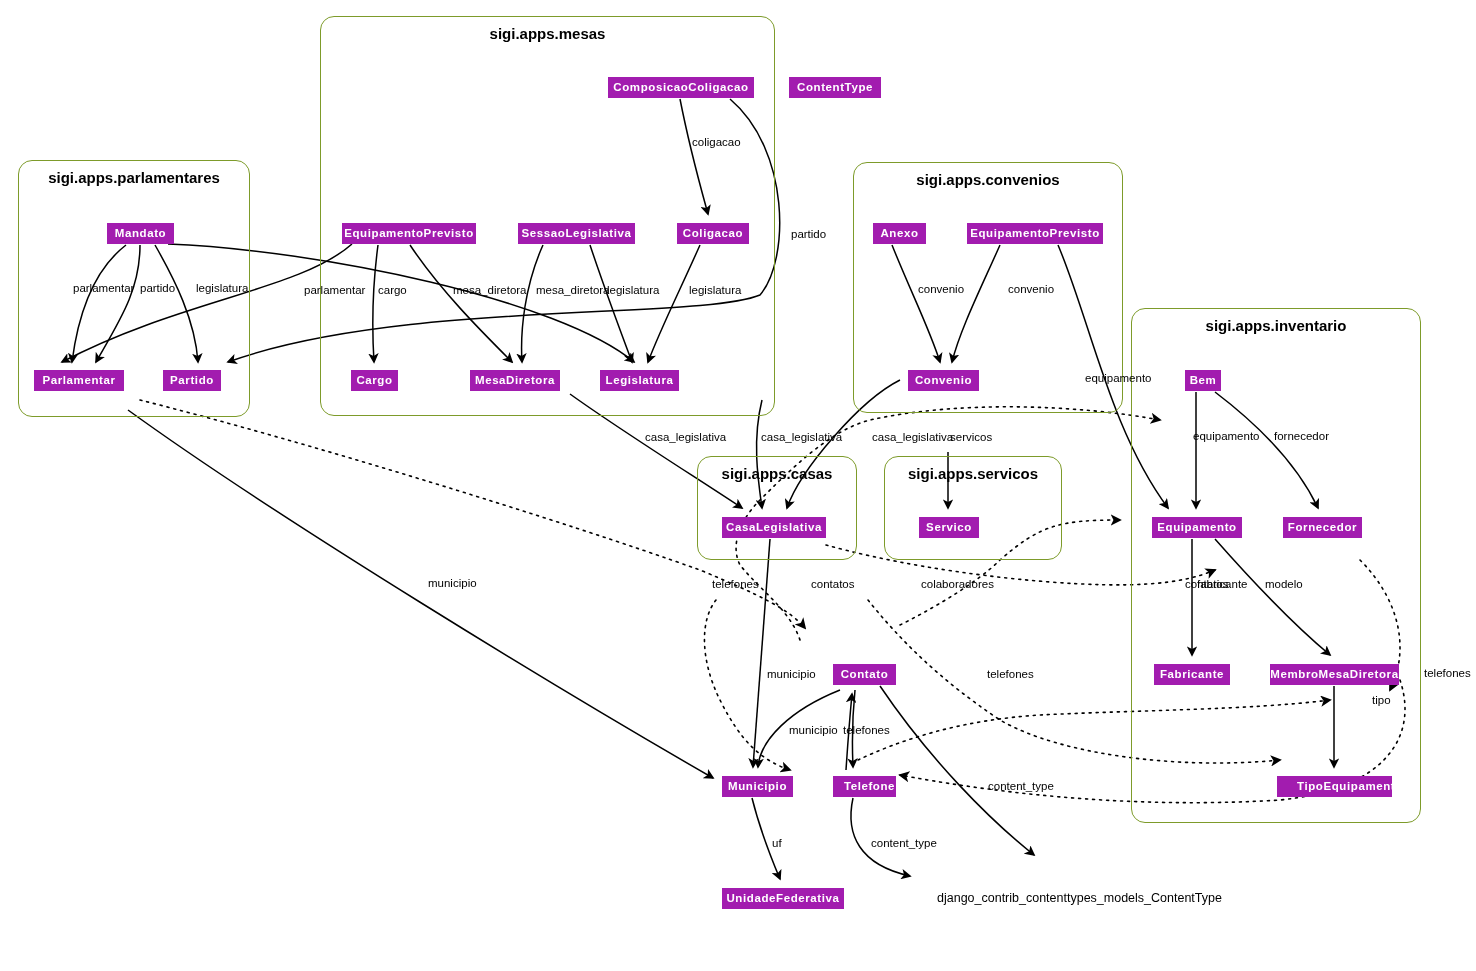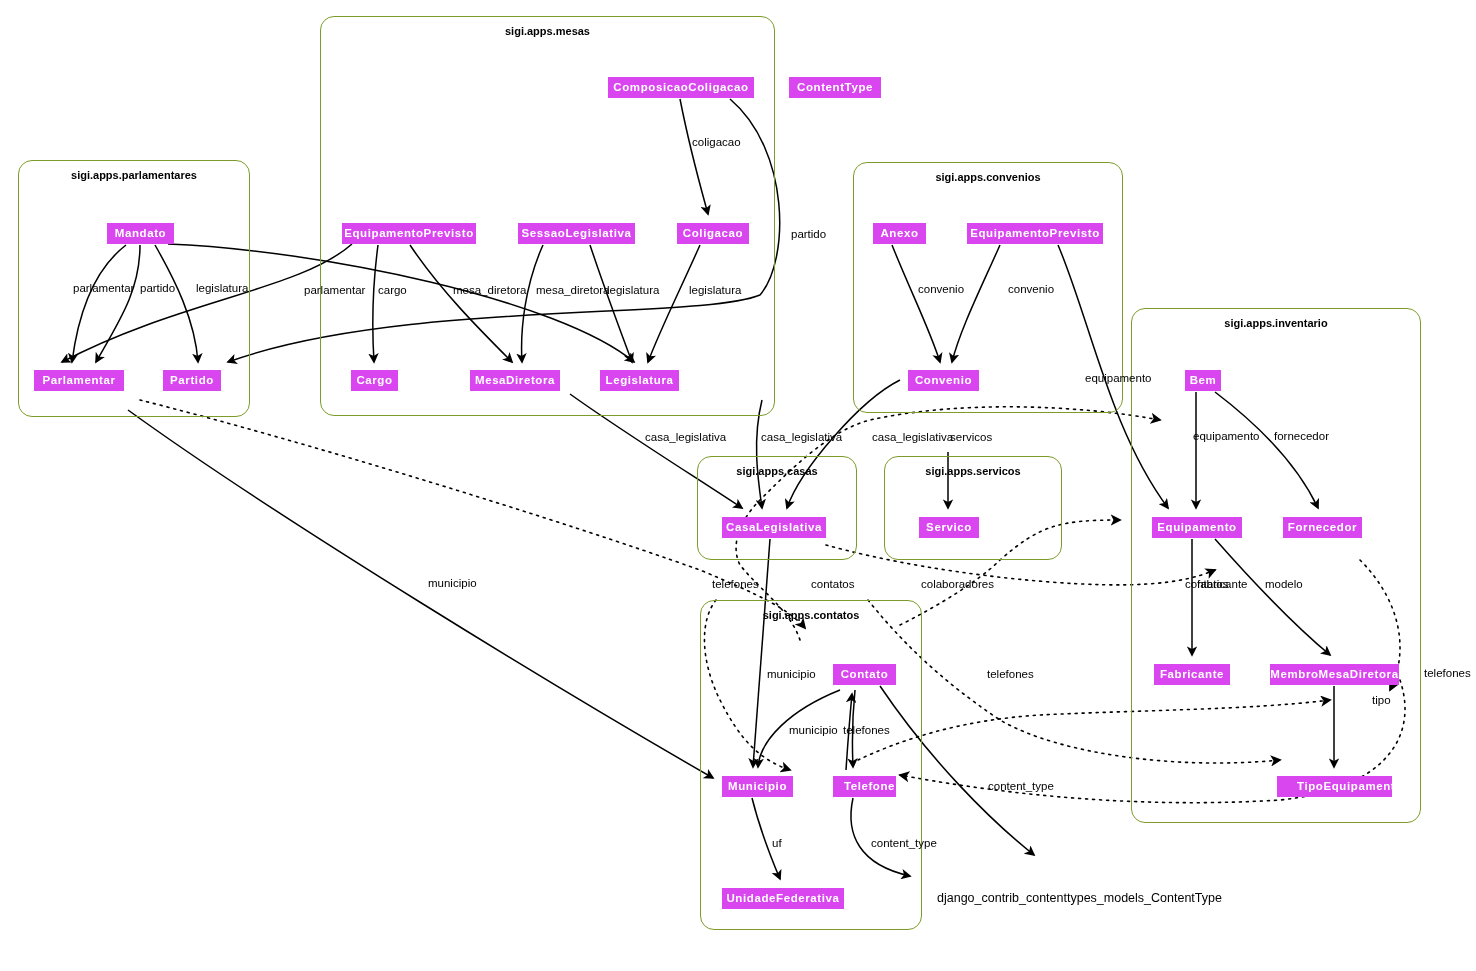--- a/index.html
+++ b/index.html
@@ -33,7 +33,7 @@
     top: 8px;
     text-align: center;
     font-weight: bold;
-    font-size: 11px;
+    font-size: 15px;
     color: #000;
     font-family: "Liberation Sans", sans-serif;
     white-space: nowrap;

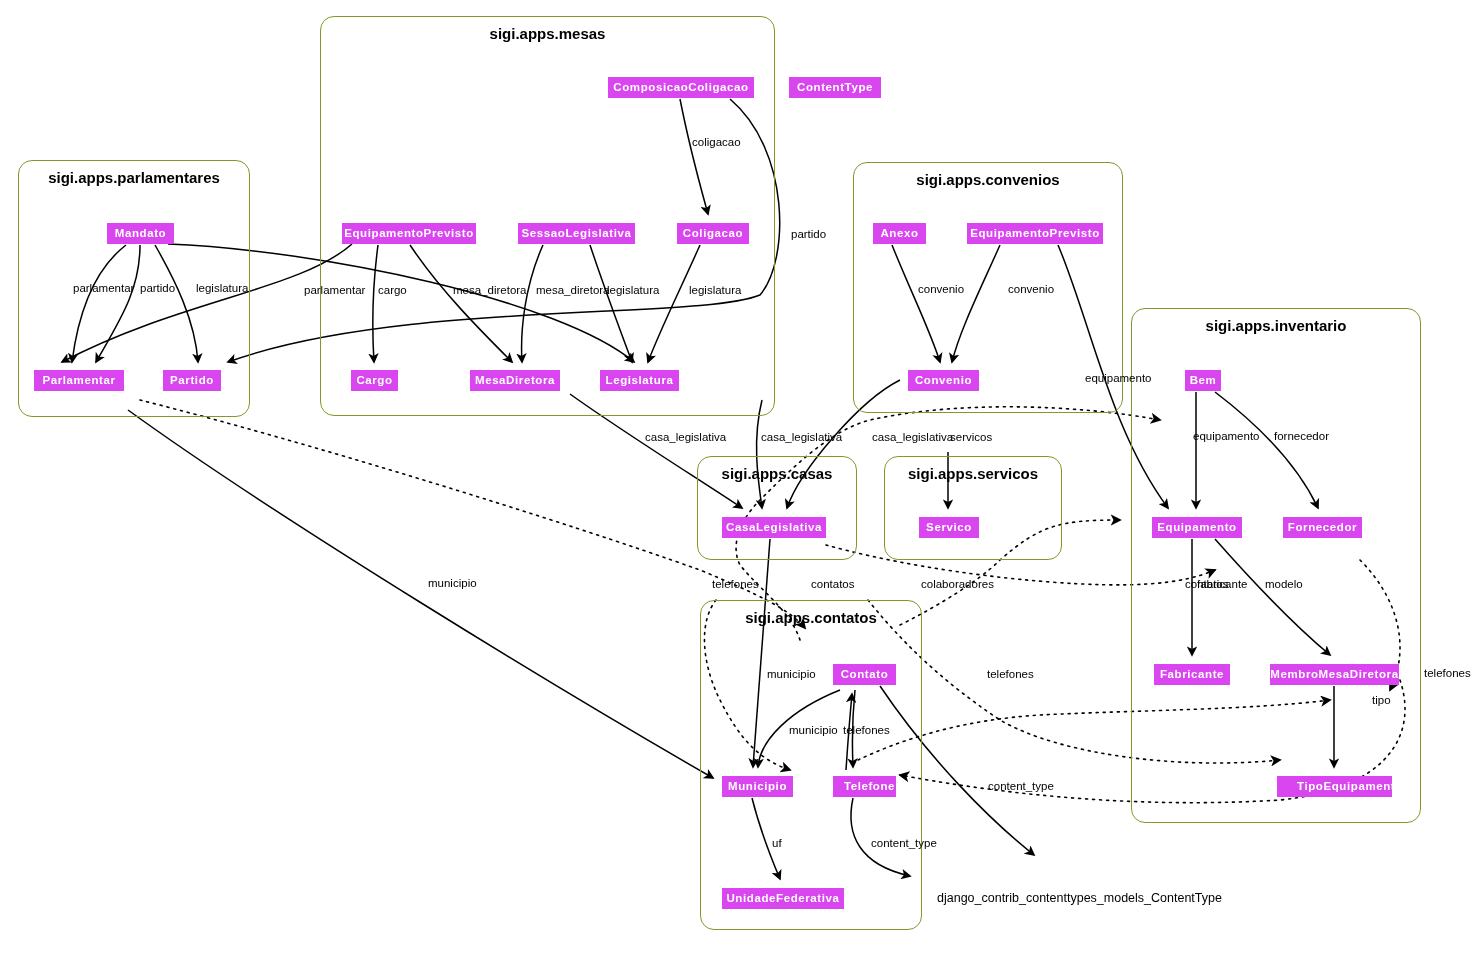--- a/index.html
+++ b/index.html
@@ -40,7 +40,7 @@
   }
   .node {
     position: absolute;
-    background: #d946ef;
+    background: #a21caf;
     color: #ffffff;
     font-weight: bold;
     font-size: 11.5px;

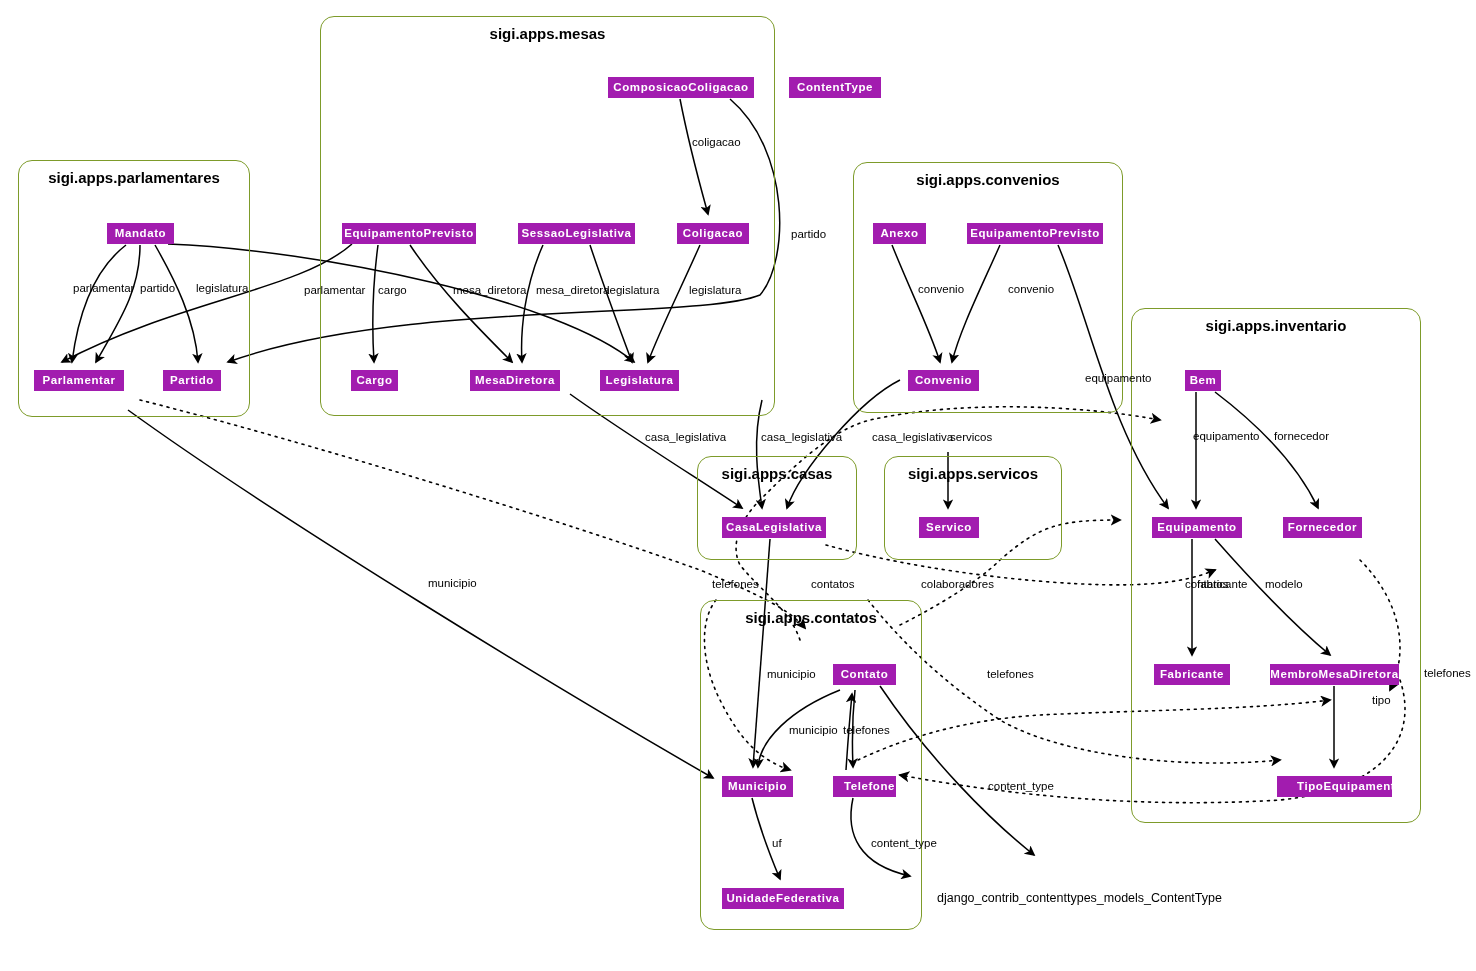--- a/index.html
+++ b/index.html
@@ -173,9 +173,6 @@
   </div>
   <div class="cluster" style="left:884px;top:456px;width:178px;height:104px;">
     <div class="cluster-title">sigi.apps.servicos</div>
-  </div>
-  <div class="cluster" style="left:700px;top:600px;width:222px;height:330px;">
-    <div class="cluster-title">sigi.apps.contatos</div>
   </div>
 
   <div class="node" style="left:107px;top:223px;width:67px;">Mandato</div>

